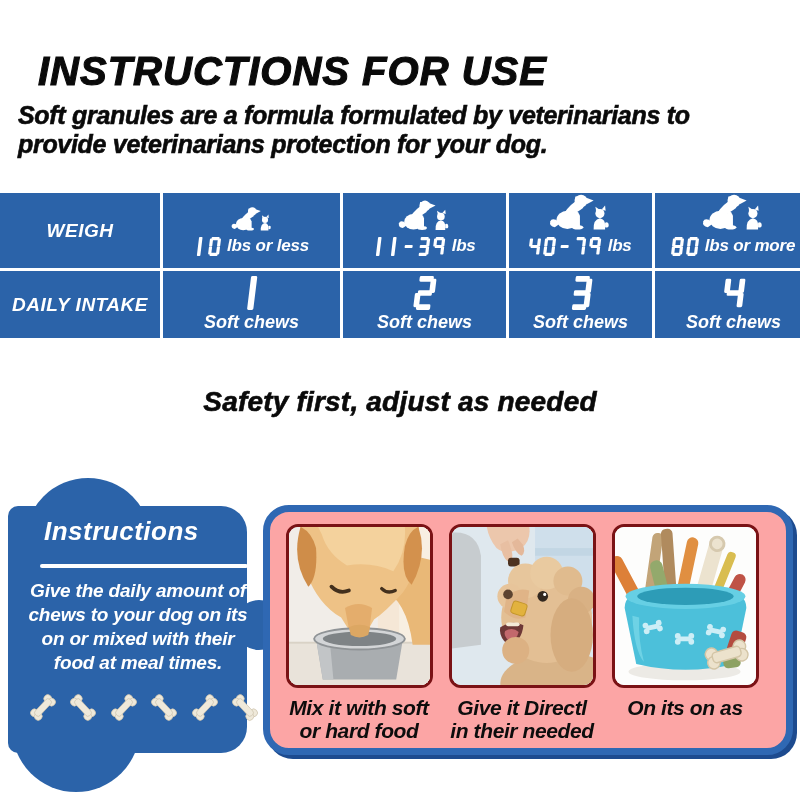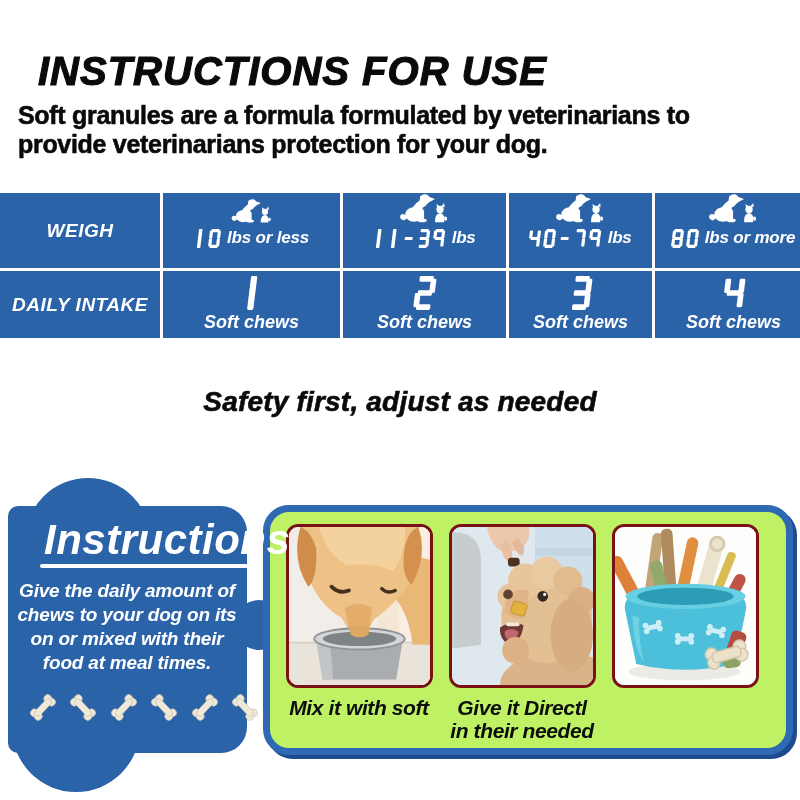--- a/index.html
+++ b/index.html
@@ -11,7 +11,7 @@
 
   
   .page-title{top:33px;left:38px;font-size:40px;font-weight:bold;font-style:italic;letter-spacing:1px;margin-top:16px;}
-  .intro{top:101px;left:18px;width:766px;font-size:25px;font-weight:bold;
+  .intro{top:101px;left:18px;width:766px;font-size:25px;font-weight:bold;font-style:italic;
          line-height:1.15;letter-spacing:-0.3px;}
 
   

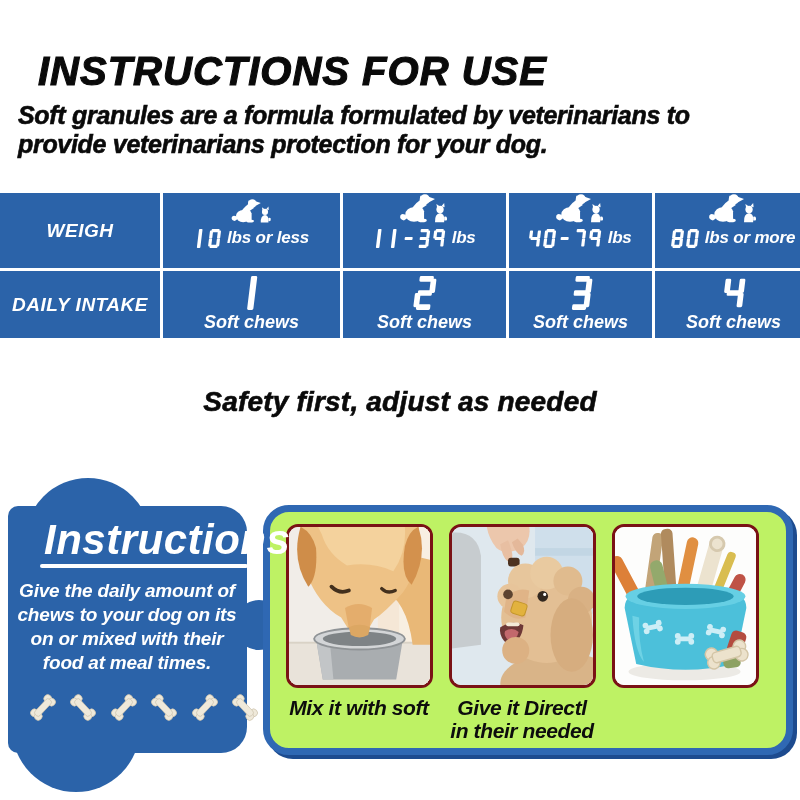--- a/index.html
+++ b/index.html
@@ -21,7 +21,7 @@
   .cell{background:#2b63a9;color:#fff;display:flex;flex-direction:column;
         align-items:center;justify-content:center;overflow:hidden;}
   .cell.label{font-size:19px;font-weight:bold;font-style:italic;letter-spacing:0.5px;}
-  .cell.weight{justify-content:flex-end;padding-bottom:20px;}
+  .cell.weight{justify-content:flex-end;padding-bottom:12px;}
   .weight-line{display:flex;align-items:center;gap:7px;margin-top:3px;}
   .unit-txt{font-size:17px;font-weight:bold;font-style:italic;letter-spacing:-0.2px;}
   .cell.intake{justify-content:center;gap:2px;}

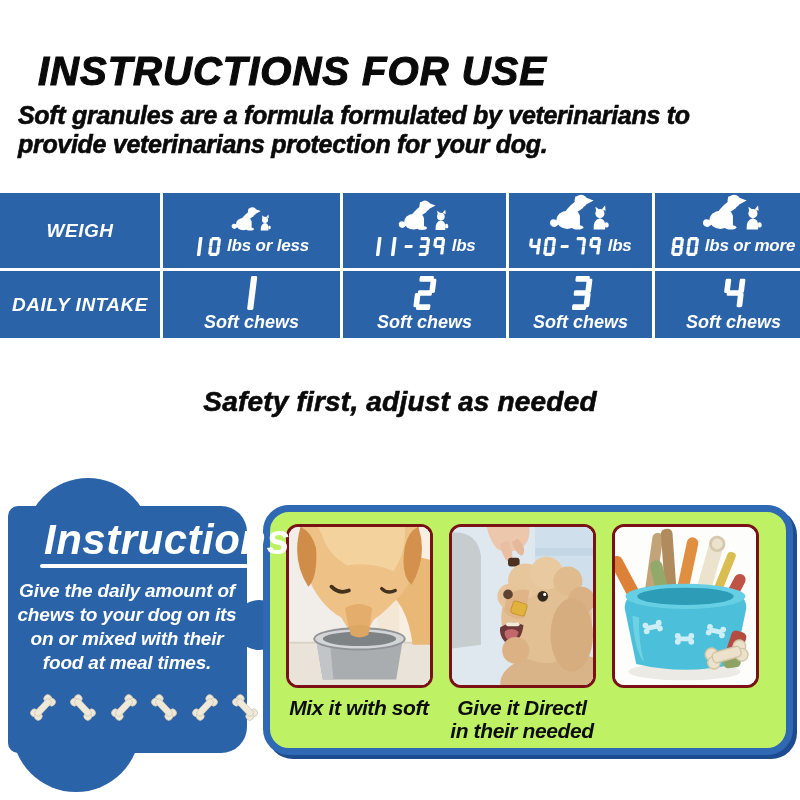--- a/index.html
+++ b/index.html
@@ -38,7 +38,7 @@
   .blob-top{left:25px;top:478px;width:126px;height:126px;border-radius:50%;}
   .blob-bottom{left:12px;top:664px;width:128px;height:128px;border-radius:50%;}
   .blob-bump{left:234px;top:600px;width:50px;height:50px;border-radius:50%;}
-  .banner-heading{left:44px;top:516px;font-size:42px;font-weight:bold;font-style:italic;
+  .banner-heading{left:44px;top:516px;font-size:26px;font-weight:bold;font-style:italic;
                   color:#fff;z-index:3;letter-spacing:0.5px;}
   .banner-underline{left:40px;top:564px;width:208px;height:4px;background:#fff;border-radius:2px;z-index:3;}
   .banner-body{left:9px;top:579px;width:236px;text-align:center;font-size:19px;font-weight:bold;

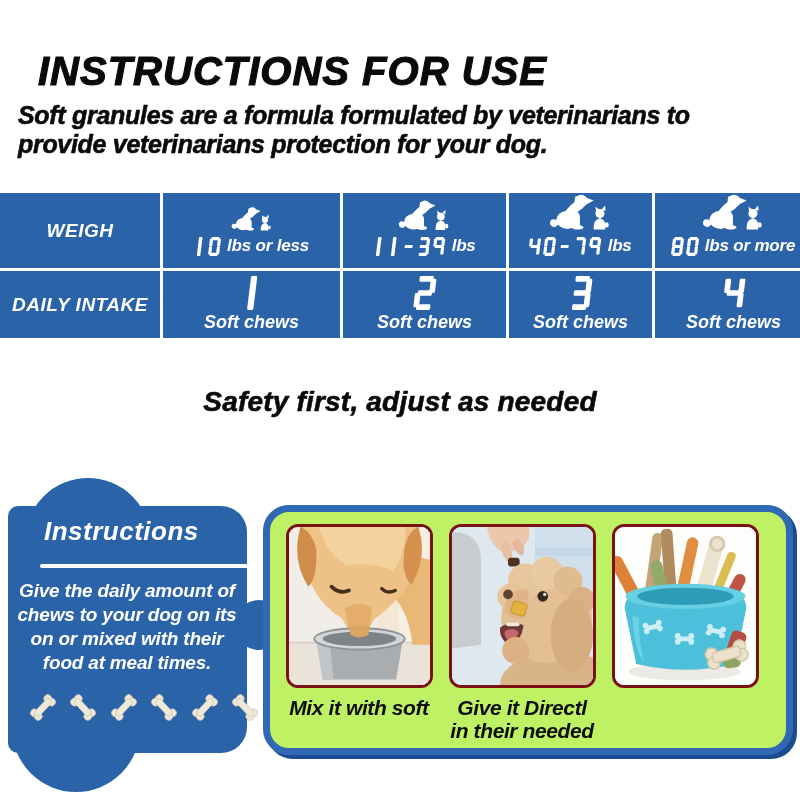--- a/index.html
+++ b/index.html
@@ -41,7 +41,7 @@
   .banner-heading{left:44px;top:516px;font-size:26px;font-weight:bold;font-style:italic;
                   color:#fff;z-index:3;letter-spacing:0.5px;}
   .banner-underline{left:40px;top:564px;width:208px;height:4px;background:#fff;border-radius:2px;z-index:3;}
-  .banner-body{left:9px;top:579px;width:236px;text-align:center;font-size:19px;font-weight:bold;
+  .banner-body{left:20px;top:579px;width:236px;text-align:center;font-size:19px;font-weight:bold;
                font-style:italic;color:#fff;line-height:1.27;letter-spacing:-0.2px;z-index:3;}
   .banner-bones{left:28px;top:700px;width:232px;display:flex;justify-content:space-between;z-index:3;}
   .bone-ico{width:30px;height:15px;}

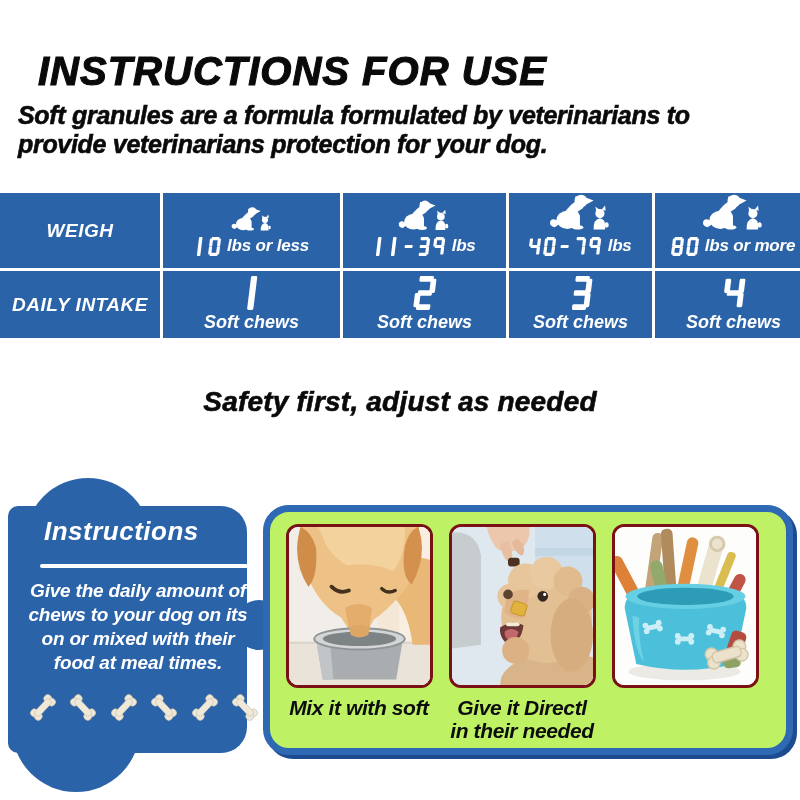--- a/index.html
+++ b/index.html
@@ -49,7 +49,7 @@
   .banner-bones .b:nth-child(even) svg{transform:rotate(47deg);}
 
   
-  .panel{left:263px;top:505px;width:530px;height:250px;background:#bef264;box-sizing:border-box;
+  .panel{left:263px;top:505px;width:530px;height:250px;background:#fca5a5;box-sizing:border-box;
          border:7px solid #2f68b3;border-radius:26px;box-shadow:4px 4px 0 #1d4b8f;
          display:flex;justify-content:space-between;padding:12px 24px 0 12px;z-index:2;}
   .step{width:154px;display:flex;flex-direction:column;align-items:center;}

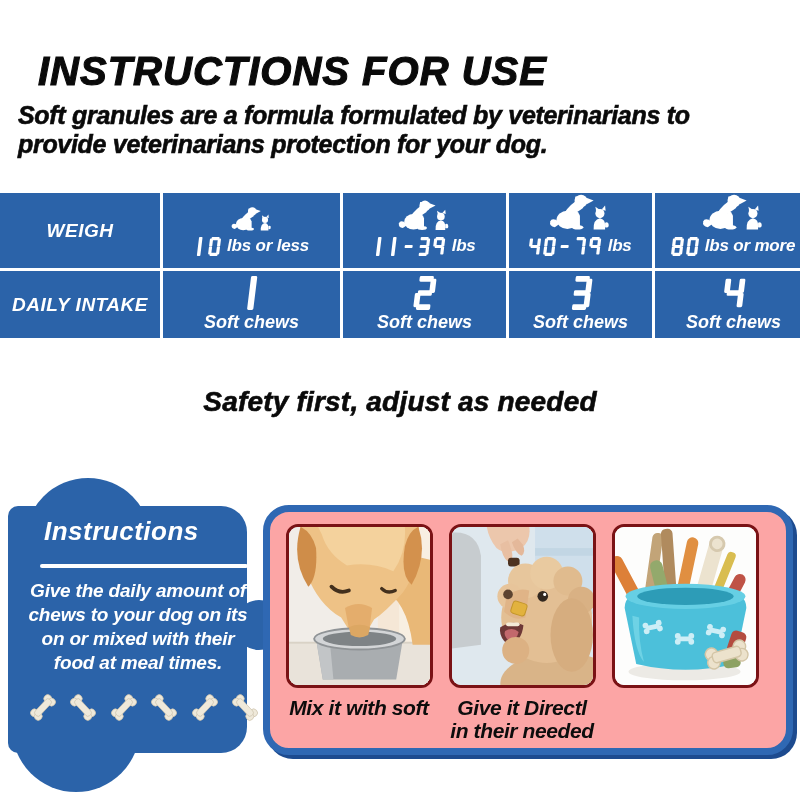--- a/index.html
+++ b/index.html
@@ -447,6 +447,7 @@
         </svg>
       </div>
       <div class="caption">
+        <div>On its on as</div>
       </div>
     </div>
 

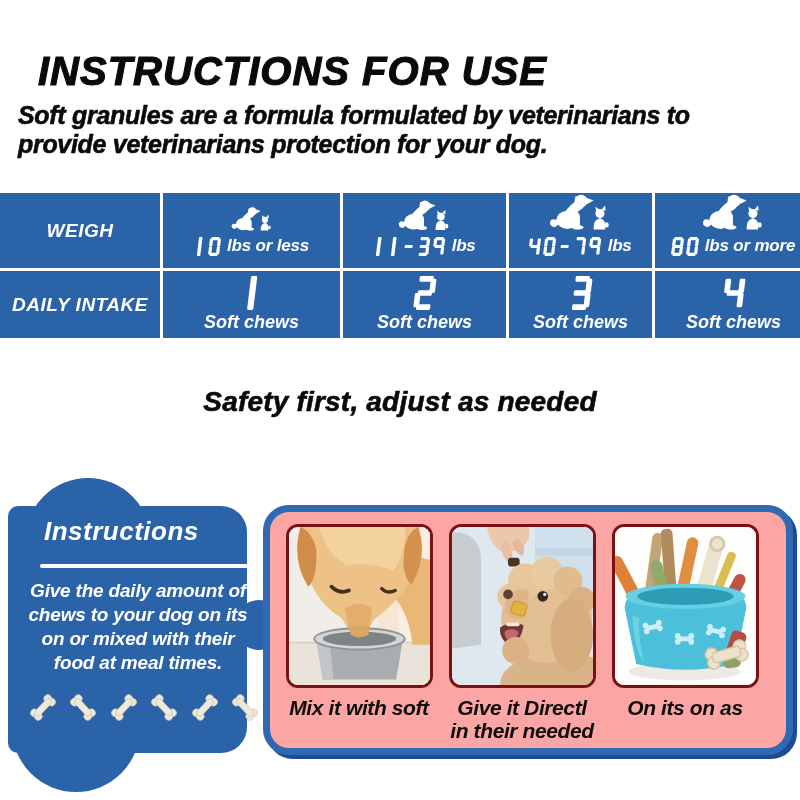--- a/index.html
+++ b/index.html
@@ -353,6 +353,7 @@
       </div>
       <div class="caption">
         <div>Mix it with soft</div>
+        <div>or hard food</div>
       </div>
     </div>
 

